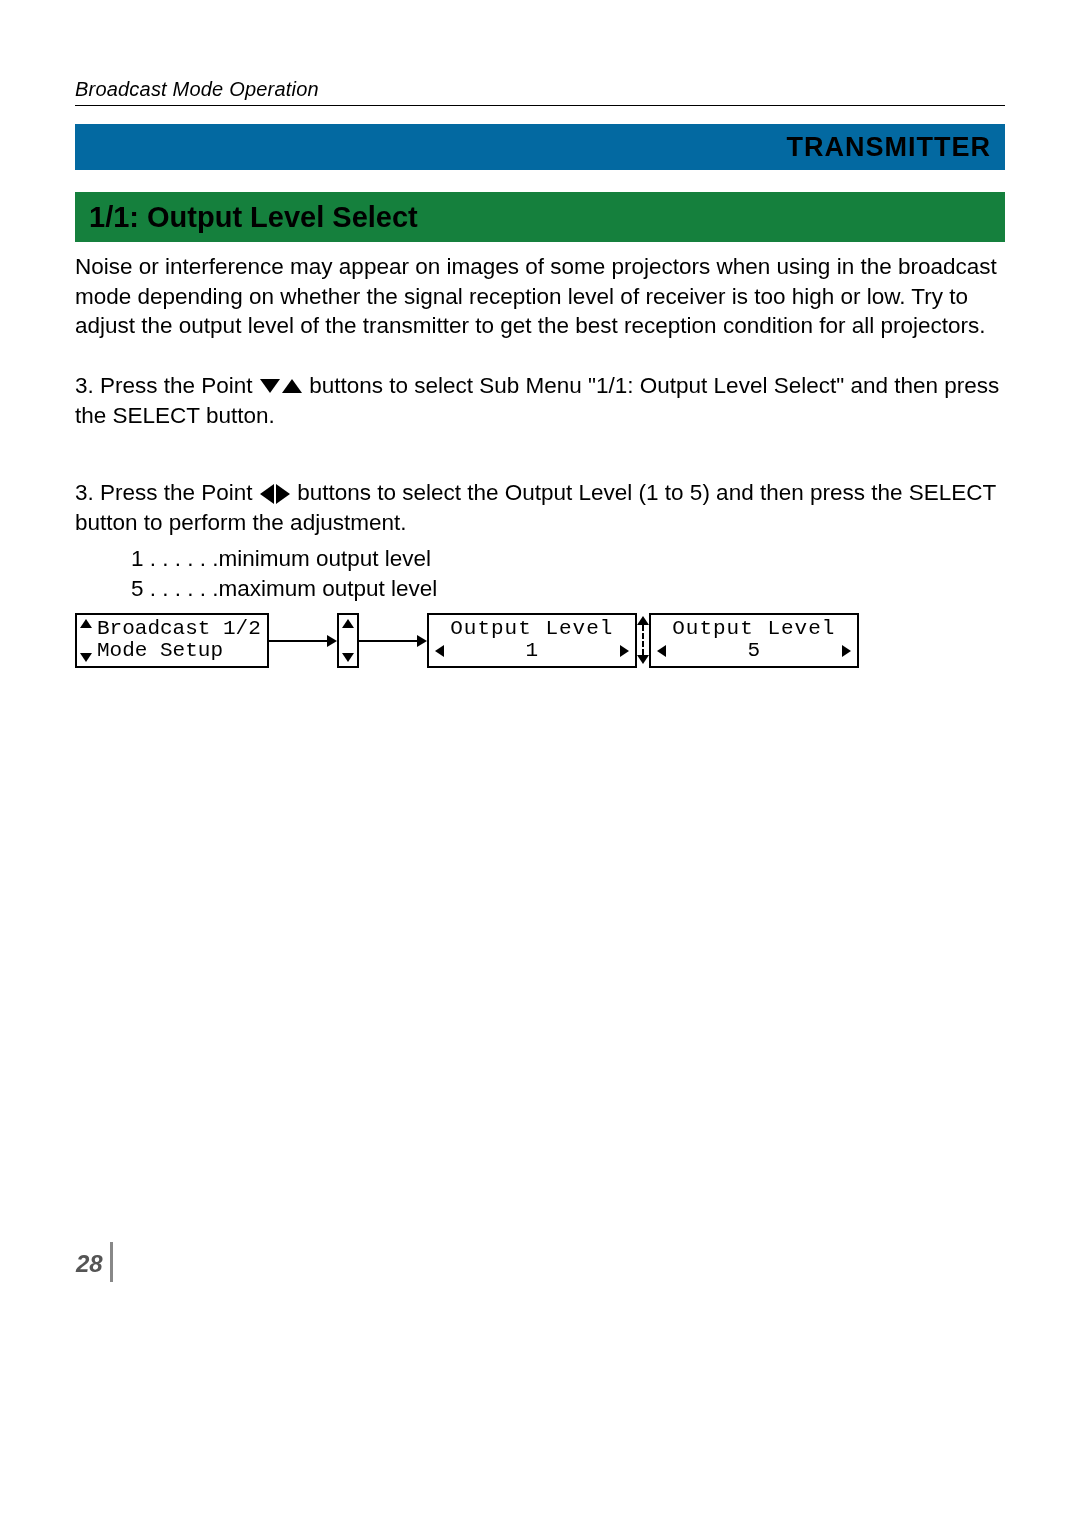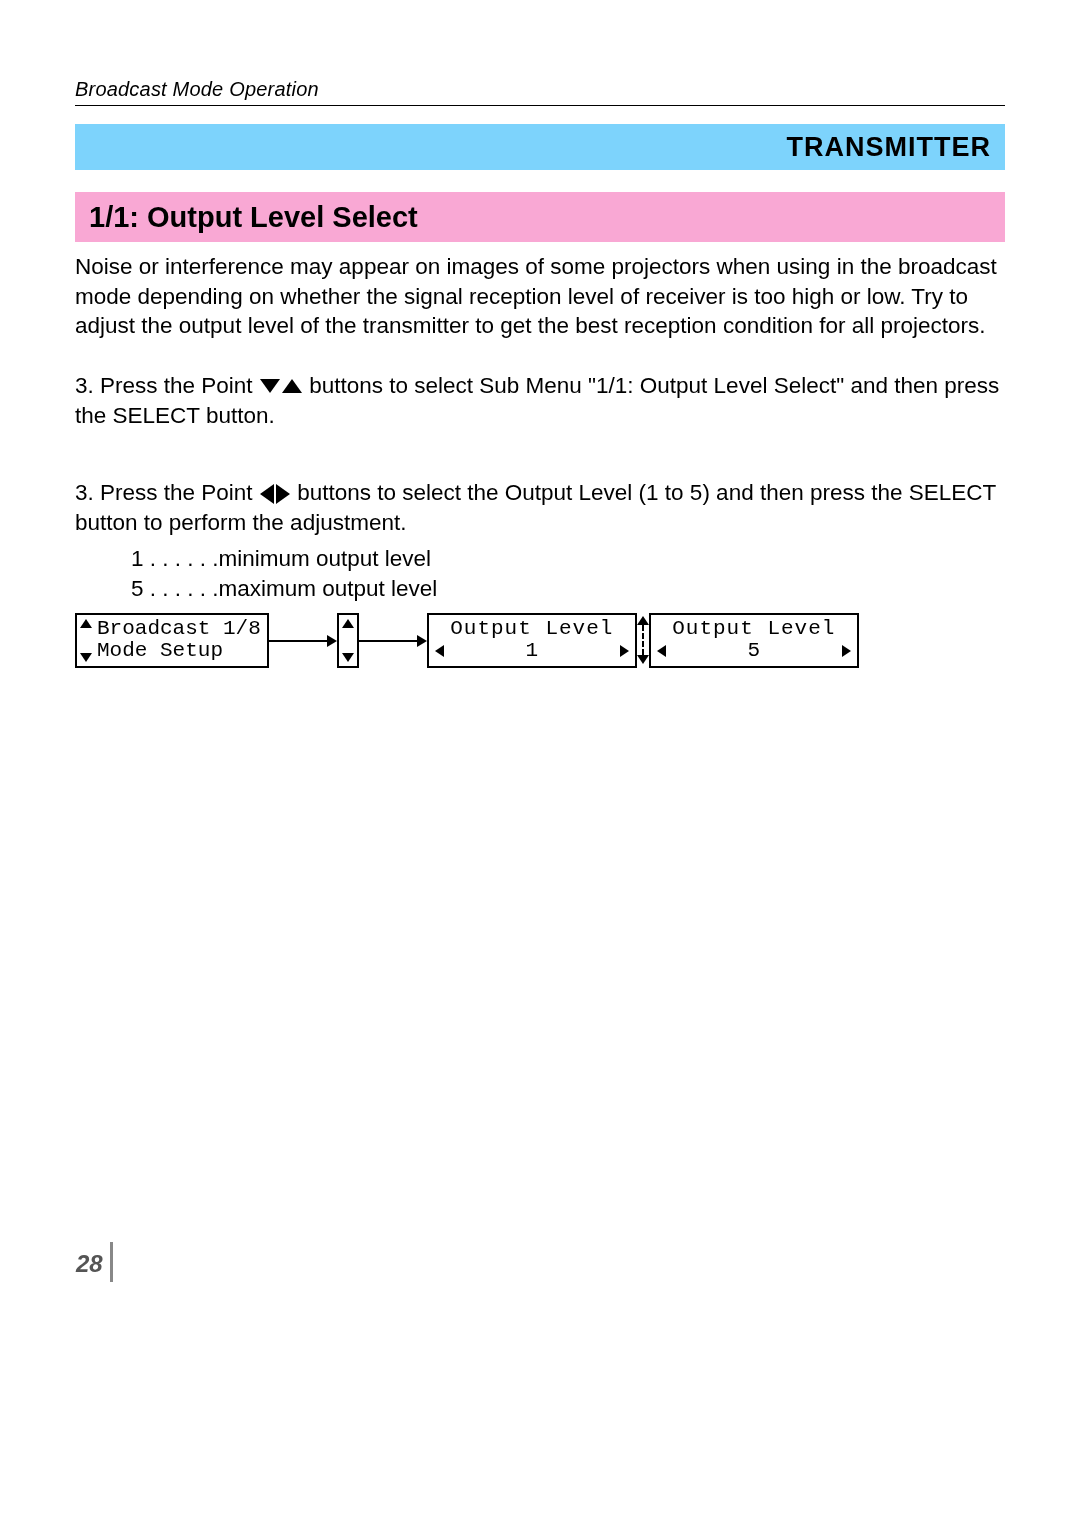--- a/index.html
+++ b/index.html
@@ -19,7 +19,7 @@
     margin-bottom: 18px;
   }
   .badge {
-    background: #7dd3fc;
+    background: #0369a1;
     font-weight: 700;
     font-size: 27px;
     text-align: right;

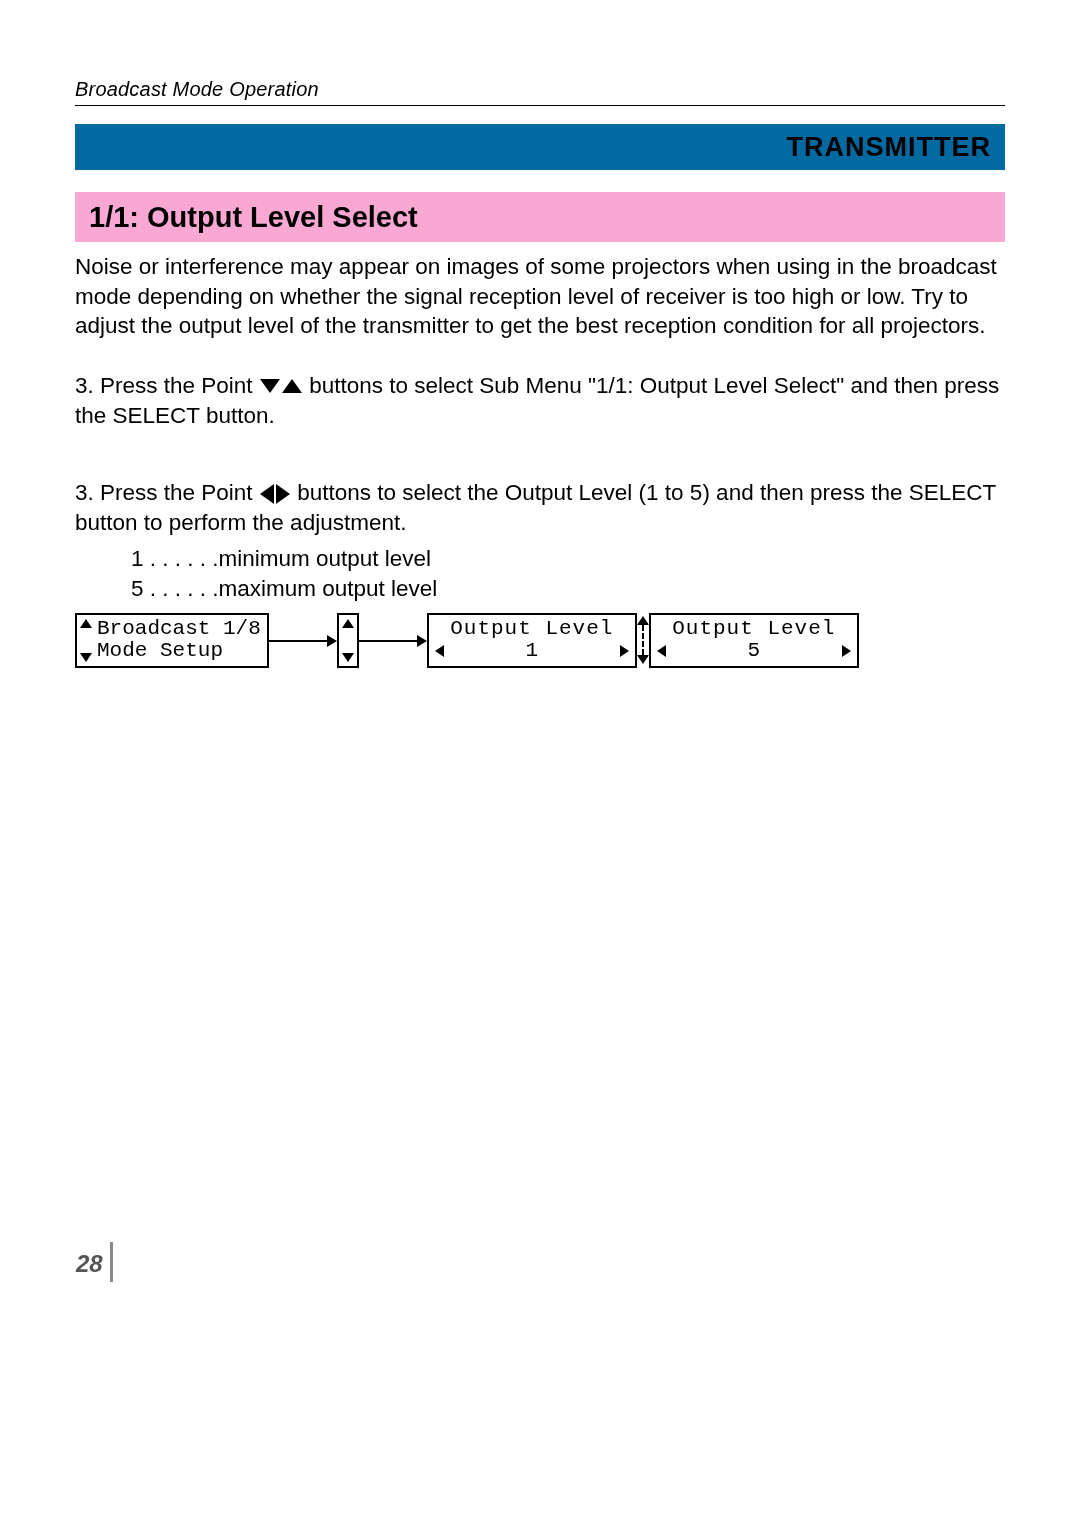--- a/index.html
+++ b/index.html
@@ -28,7 +28,7 @@
     margin-bottom: 22px;
   }
   .section-title {
-    background: #f9a8d4;
+    background: #15803d;
     font-weight: 700;
     font-size: 29px;
     padding: 9px 14px 8px 14px;

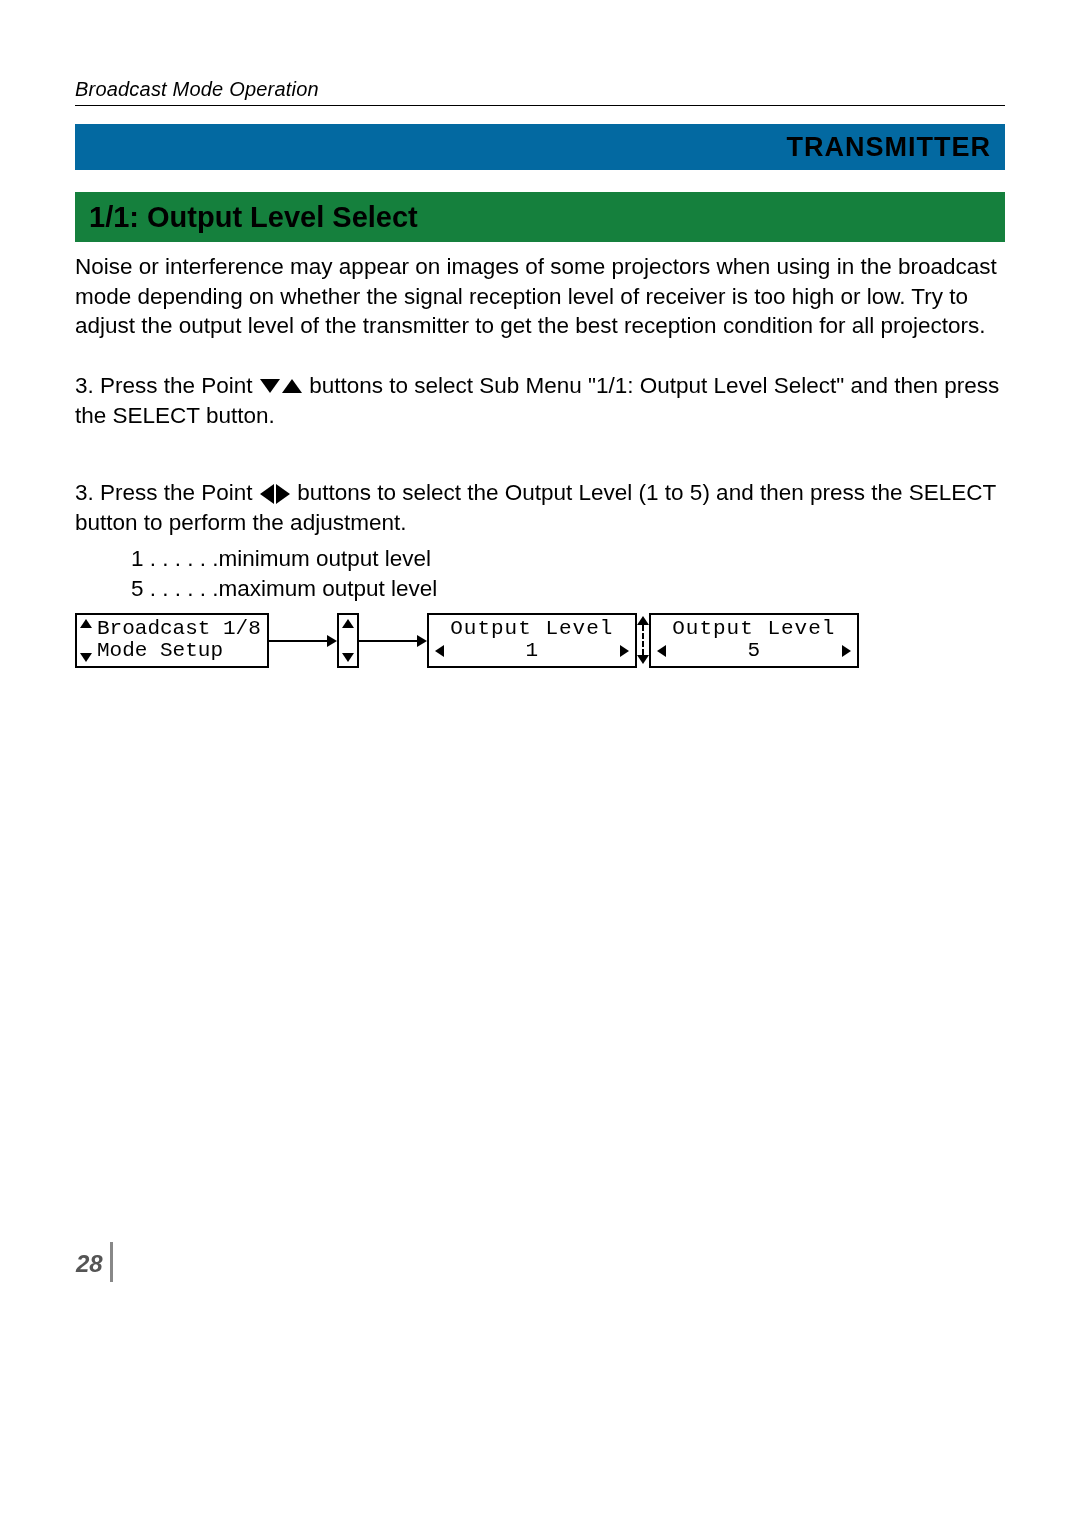--- a/index.html
+++ b/index.html
@@ -204,7 +204,7 @@
           <span class="ma-dn"></span>
       </div>
       <div class="menu-text">
-        <span>Broadcast 1/8</span>
+        <span>Broadcast 1/2</span>
         <span>Mode Setup</span>
       </div>
     </div>

